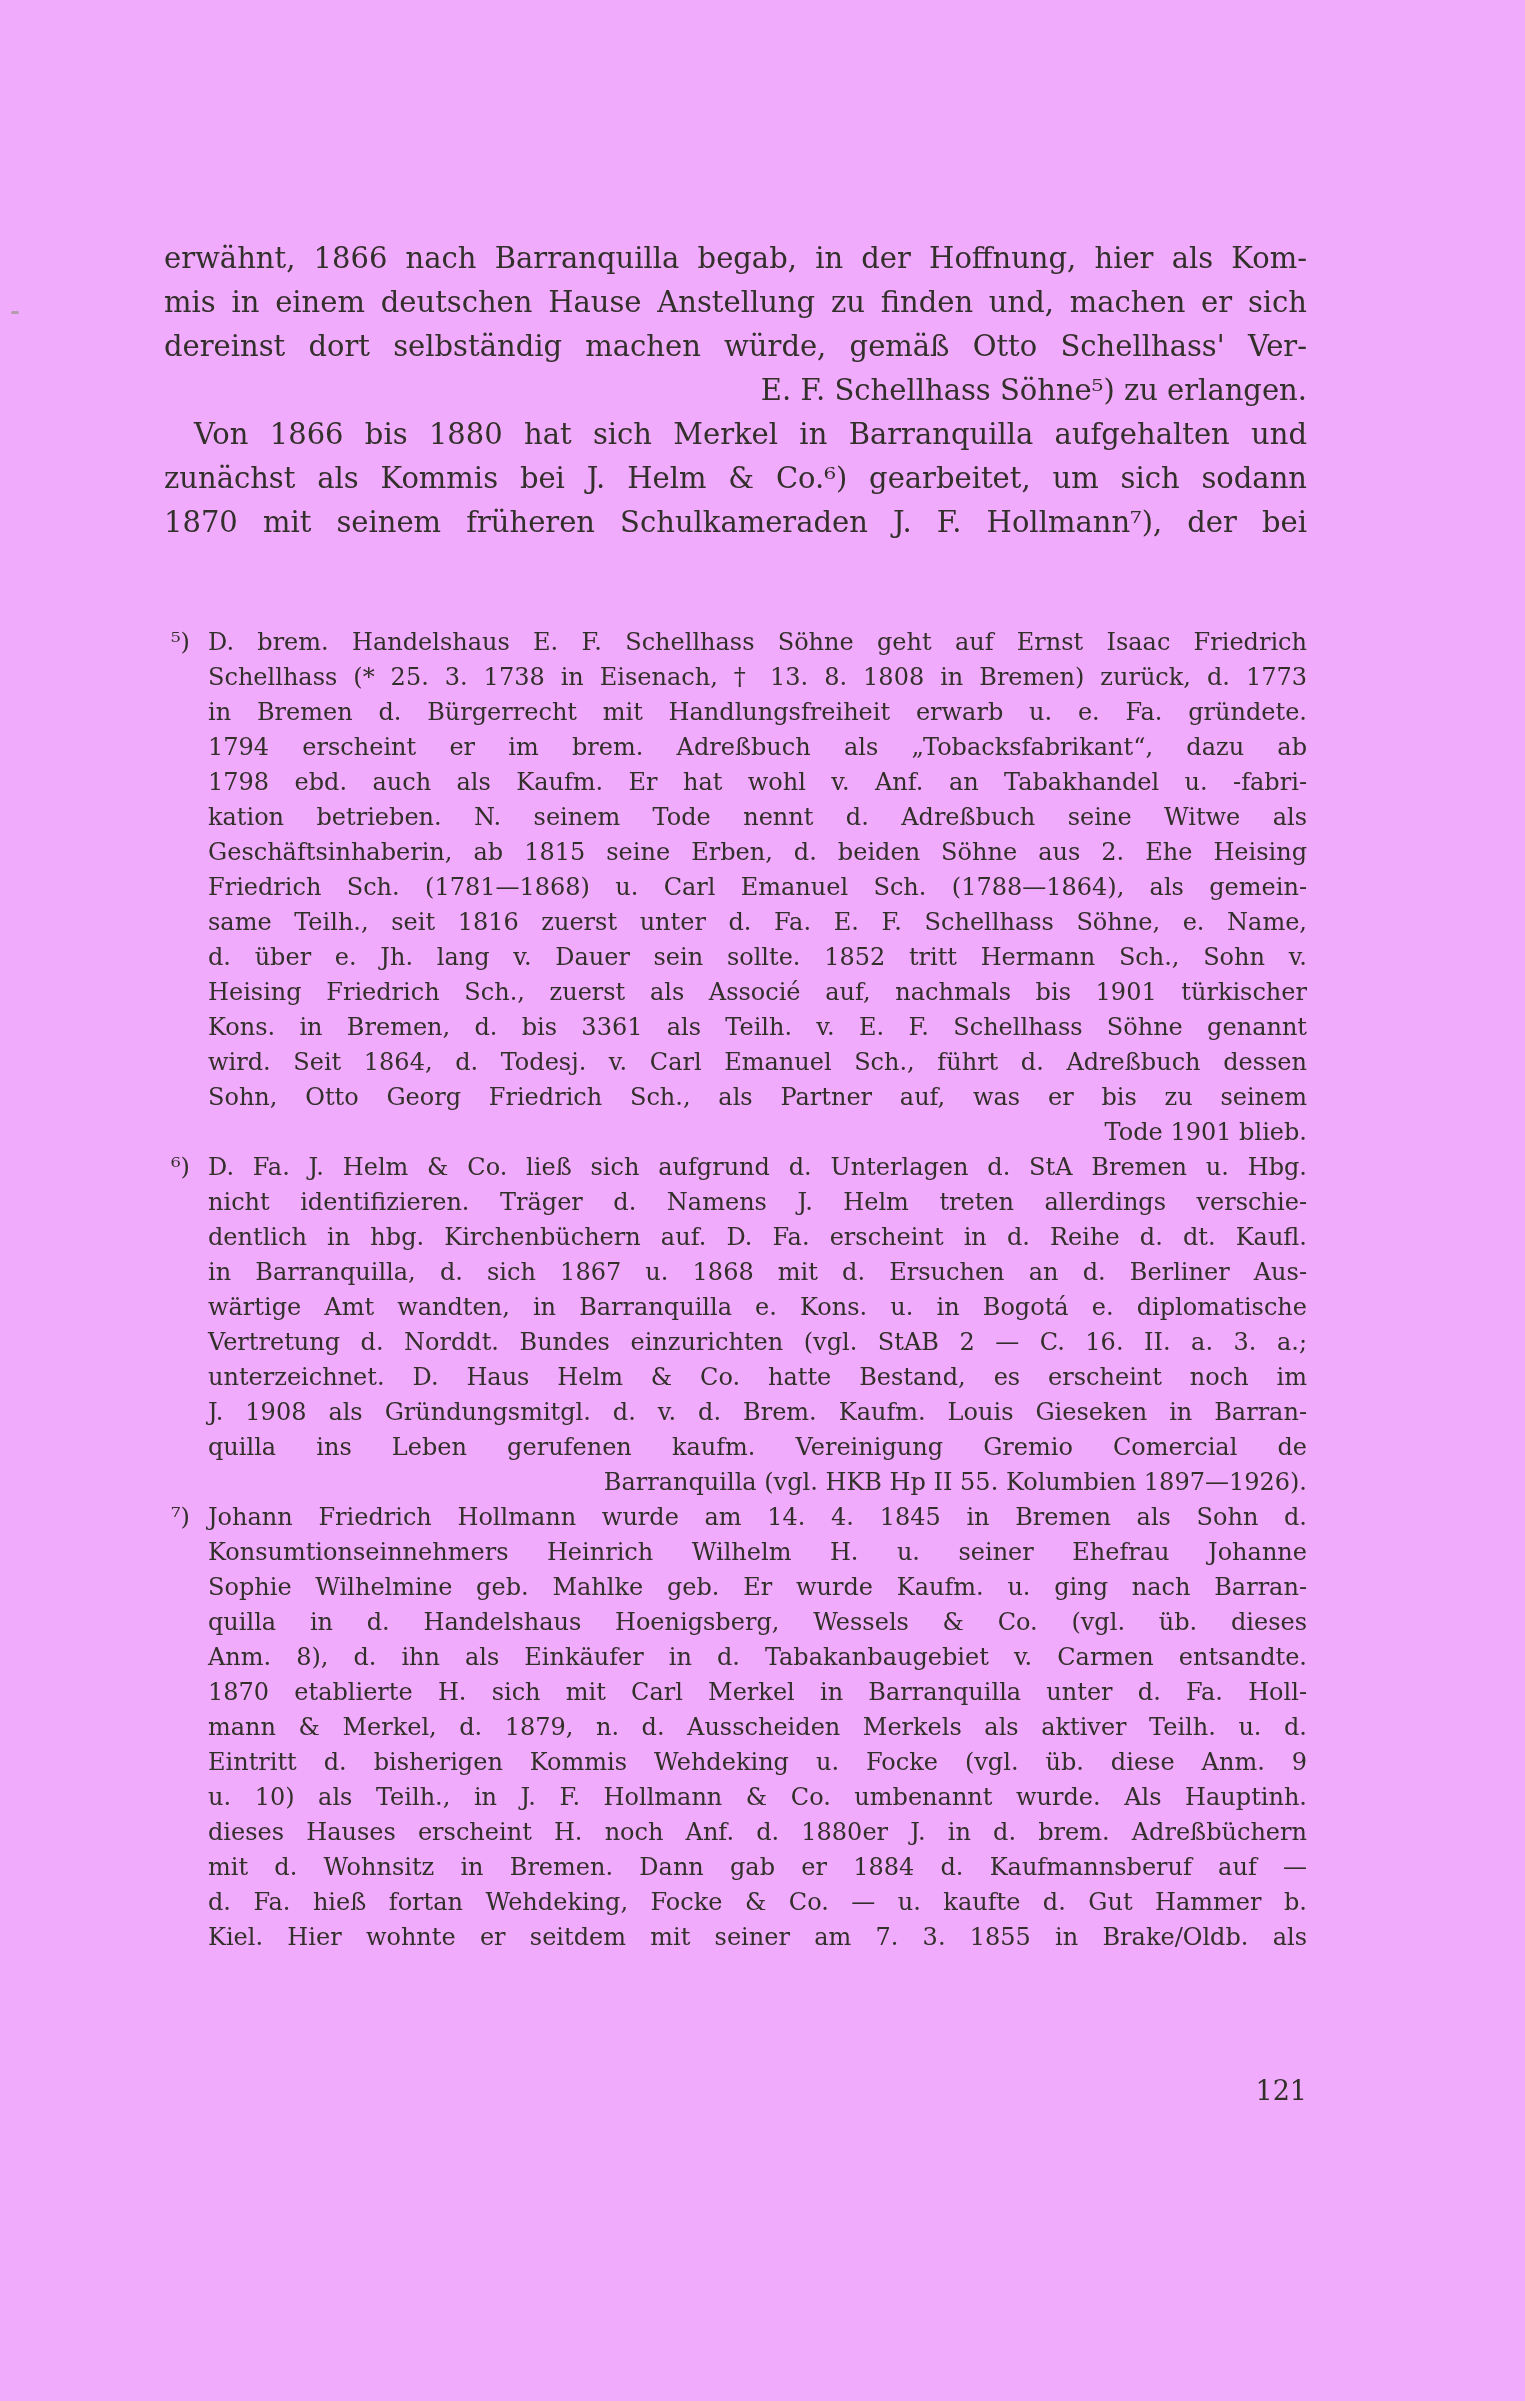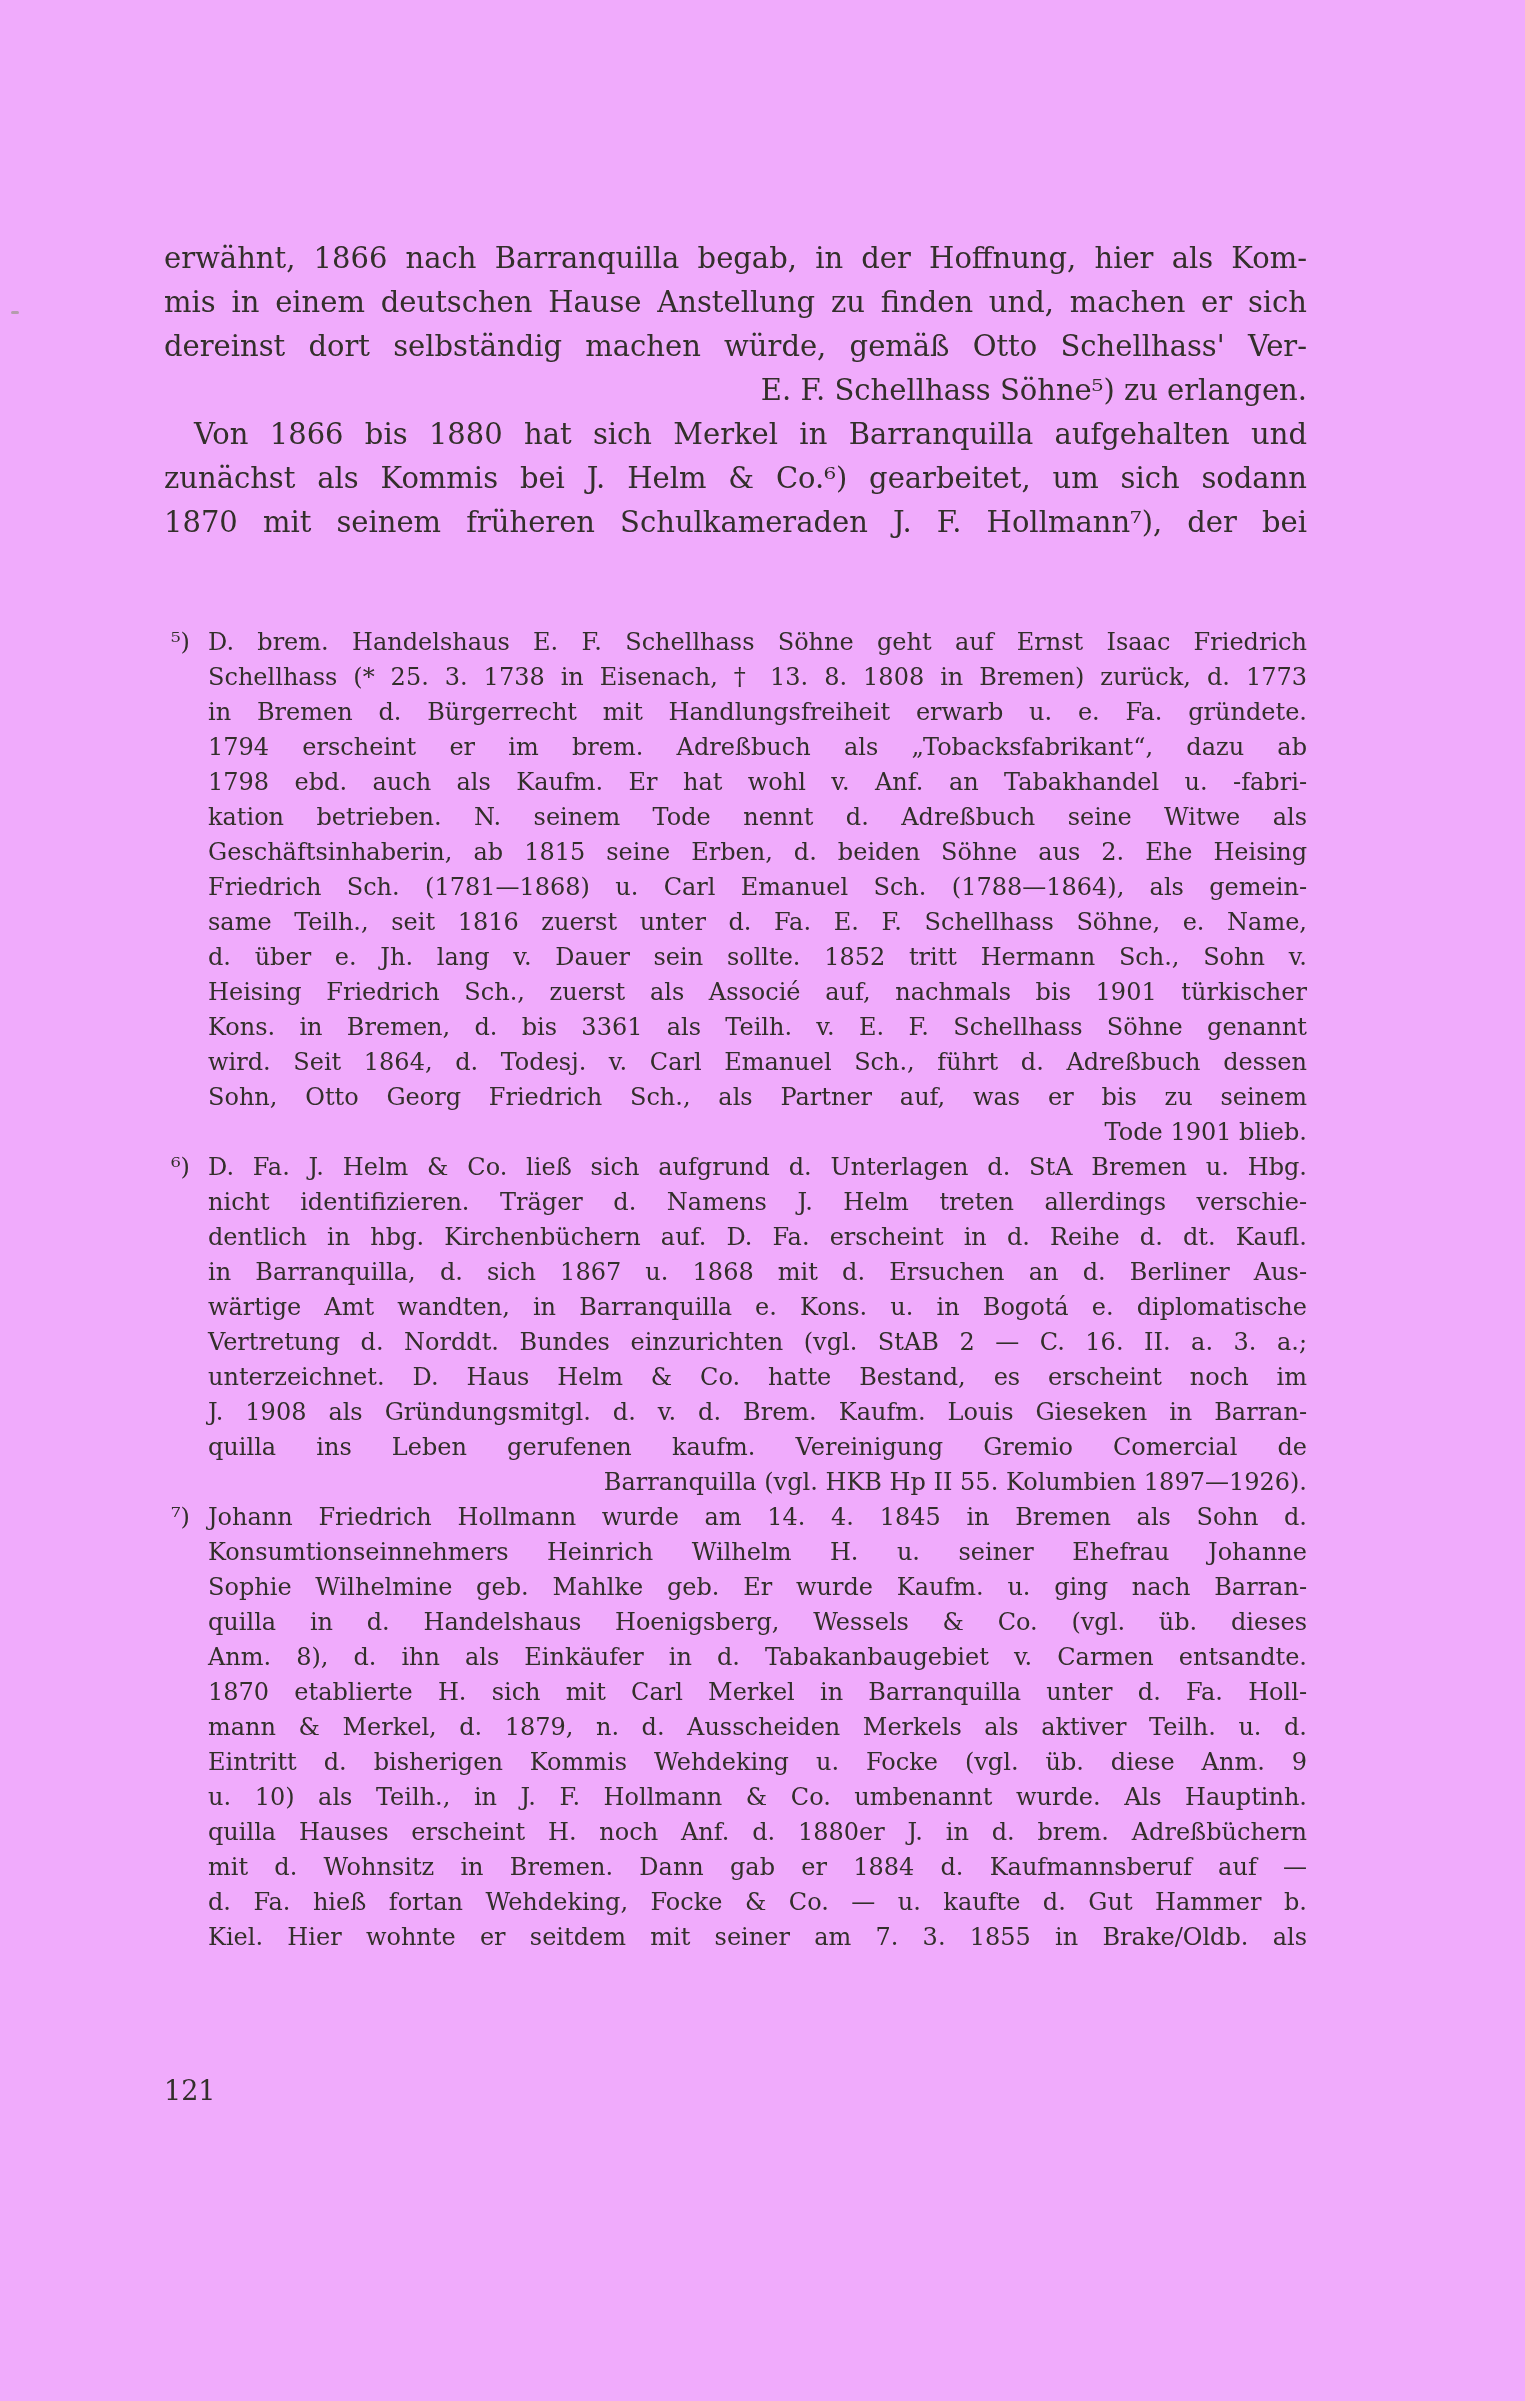--- a/index.html
+++ b/index.html
@@ -113,7 +113,7 @@
           <div class="line just">mann &amp; Merkel, d. 1879, n. d. Ausscheiden Merkels als aktiver Teilh. u. d.</div>
           <div class="line just">Eintritt d. bisherigen Kommis Wehdeking u. Focke (vgl. üb. diese Anm. 9</div>
           <div class="line just">u. 10) als Teilh., in J. F. Hollmann &amp; Co. umbenannt wurde. Als Hauptinh.</div>
-          <div class="line just">quilla Hauses erscheint H. noch Anf. d. 1880er J. in d. brem. Adreßbüchern</div>
+          <div class="line just">dieses Hauses erscheint H. noch Anf. d. 1880er J. in d. brem. Adreßbüchern</div>
           <div class="line just">mit d. Wohnsitz in Bremen. Dann gab er 1884 d. Kaufmannsberuf auf —</div>
           <div class="line just">d. Fa. hieß fortan Wehdeking, Focke &amp; Co. — u. kaufte d. Gut Hammer b.</div>
           <div class="line just">Kiel. Hier wohnte er seitdem mit seiner am 7. 3. 1855 in Brake/Oldb. als</div>

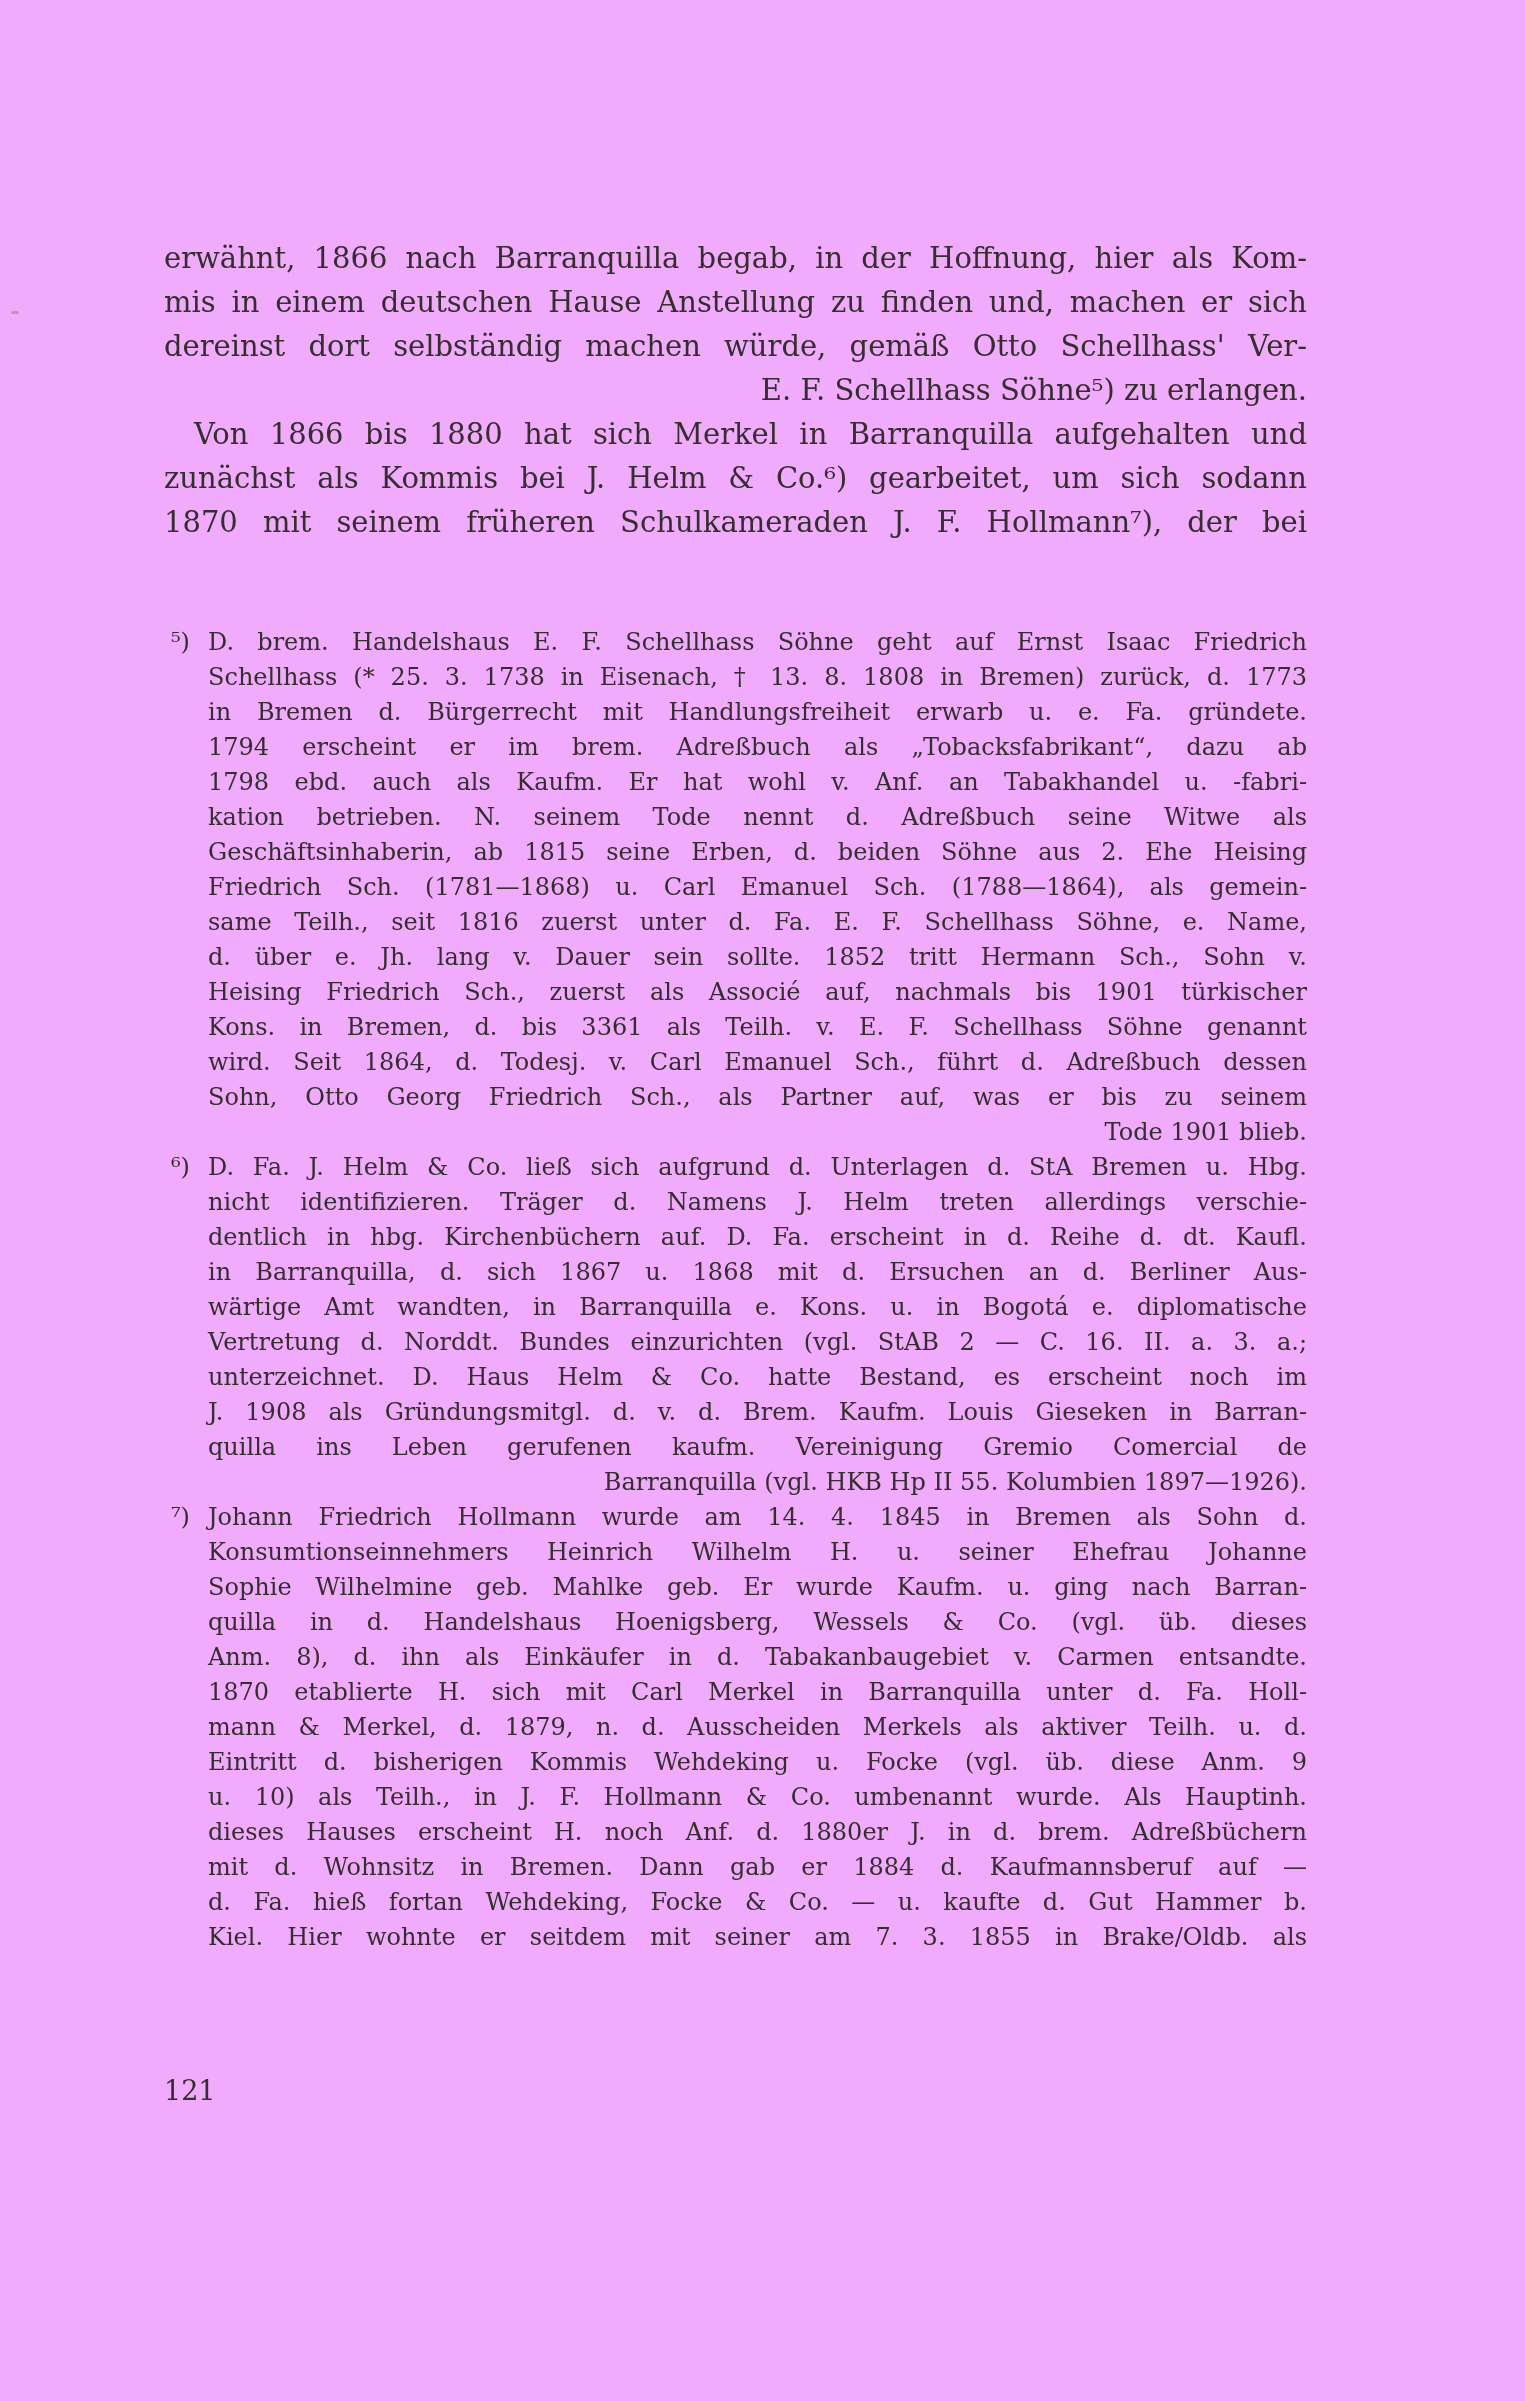--- a/index.html
+++ b/index.html
@@ -36,6 +36,7 @@
     left: 164px;
     top: 2075px;
     width: 1143px;
+    text-align: right;
     font-size: 27px;
   }
   .speck {

